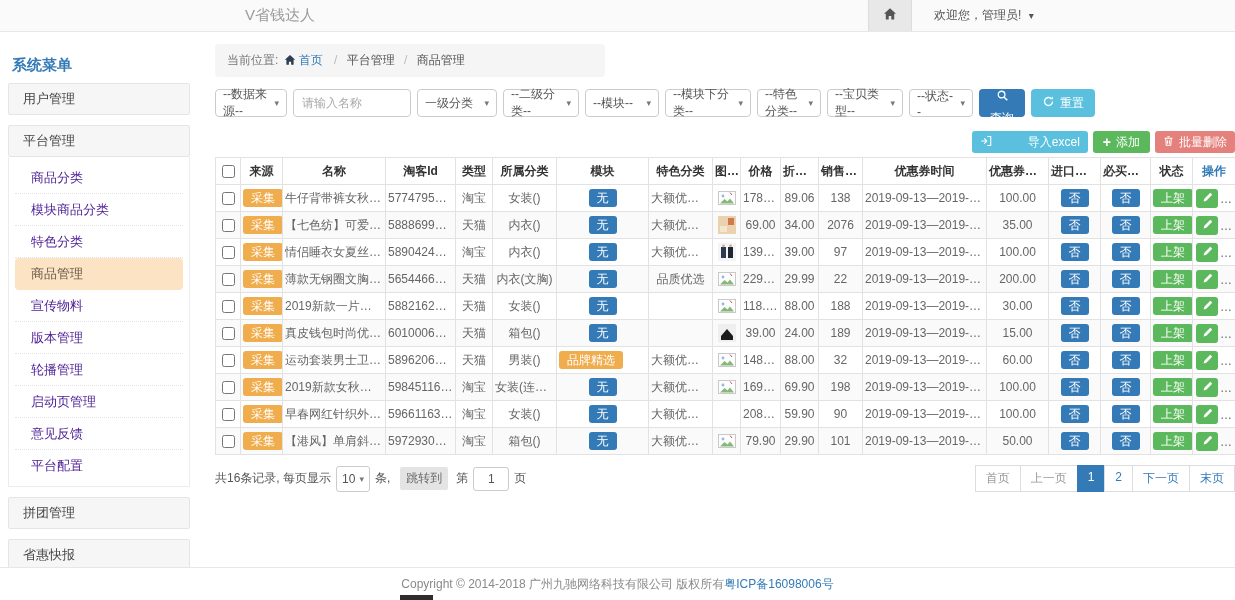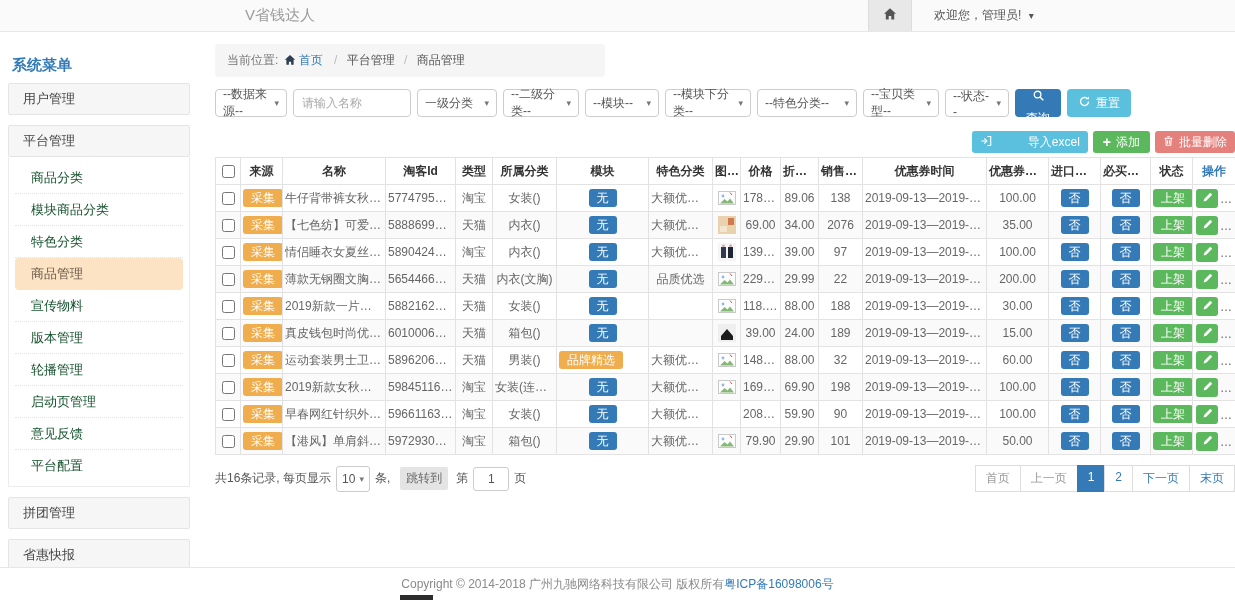--- a/index.html
+++ b/index.html
@@ -168,7 +168,7 @@
         </div><div class="fselect" style="width: 86px;">
           <span>--模块下分类--</span>
           <span class="caret">▾</span>
-        </div><div class="fselect" style="width: 100px;">
+        </div><div class="fselect" style="width: 64px;">
           <span>--特色分类--</span>
           <span class="caret">▾</span>
         </div><div class="fselect" style="width: 76px;">

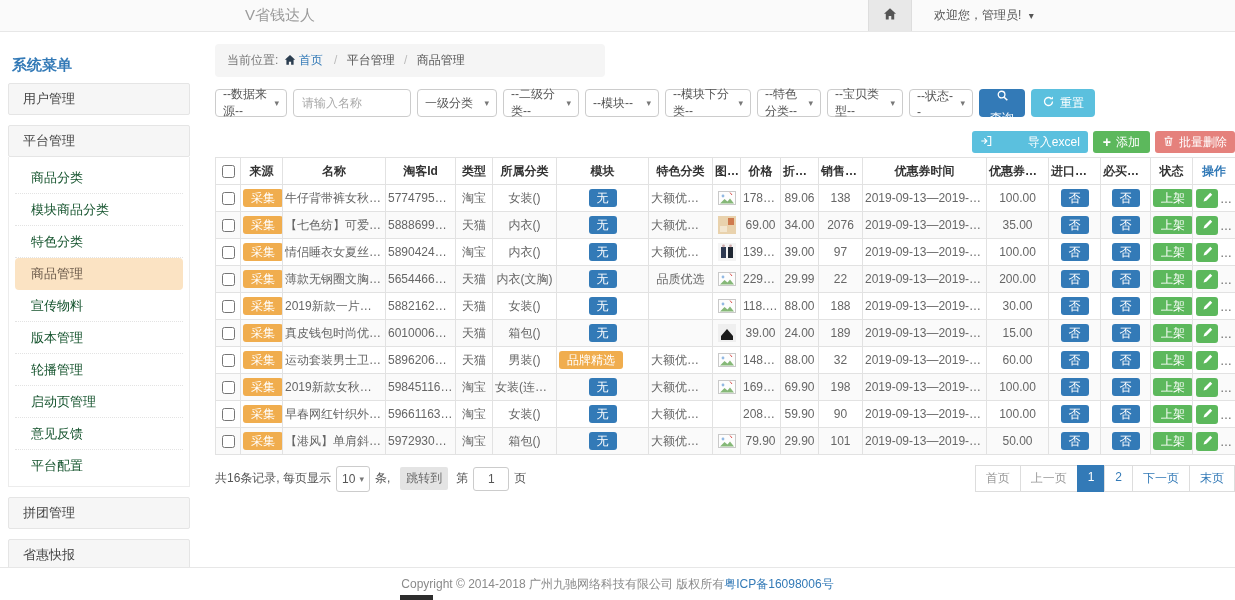--- a/index.html
+++ b/index.html
@@ -23,7 +23,7 @@
     color:#444;font-size:13px;margin-bottom:10px;cursor:pointer;}
   .menu-item.has-sub{margin-bottom:0;}
   .submenu{background:#fff;border:1px solid #ececec;border-top:none;padding:5px 6px;margin-bottom:10px;}
-  .sub-item{padding:7px 6px 6px 16px;color:#14532d;border-bottom:1px dotted #e3e3e3;font-size:13px;cursor:pointer;}
+  .sub-item{padding:7px 6px 6px 16px;color:#4c1d95;border-bottom:1px dotted #e3e3e3;font-size:13px;cursor:pointer;}
   .sub-item:last-child{border-bottom:none;}
   .sub-item.active{background:#fbe3c3;border-radius:4px;color:#6b5a4a;border-bottom:1px dotted transparent;}
   

